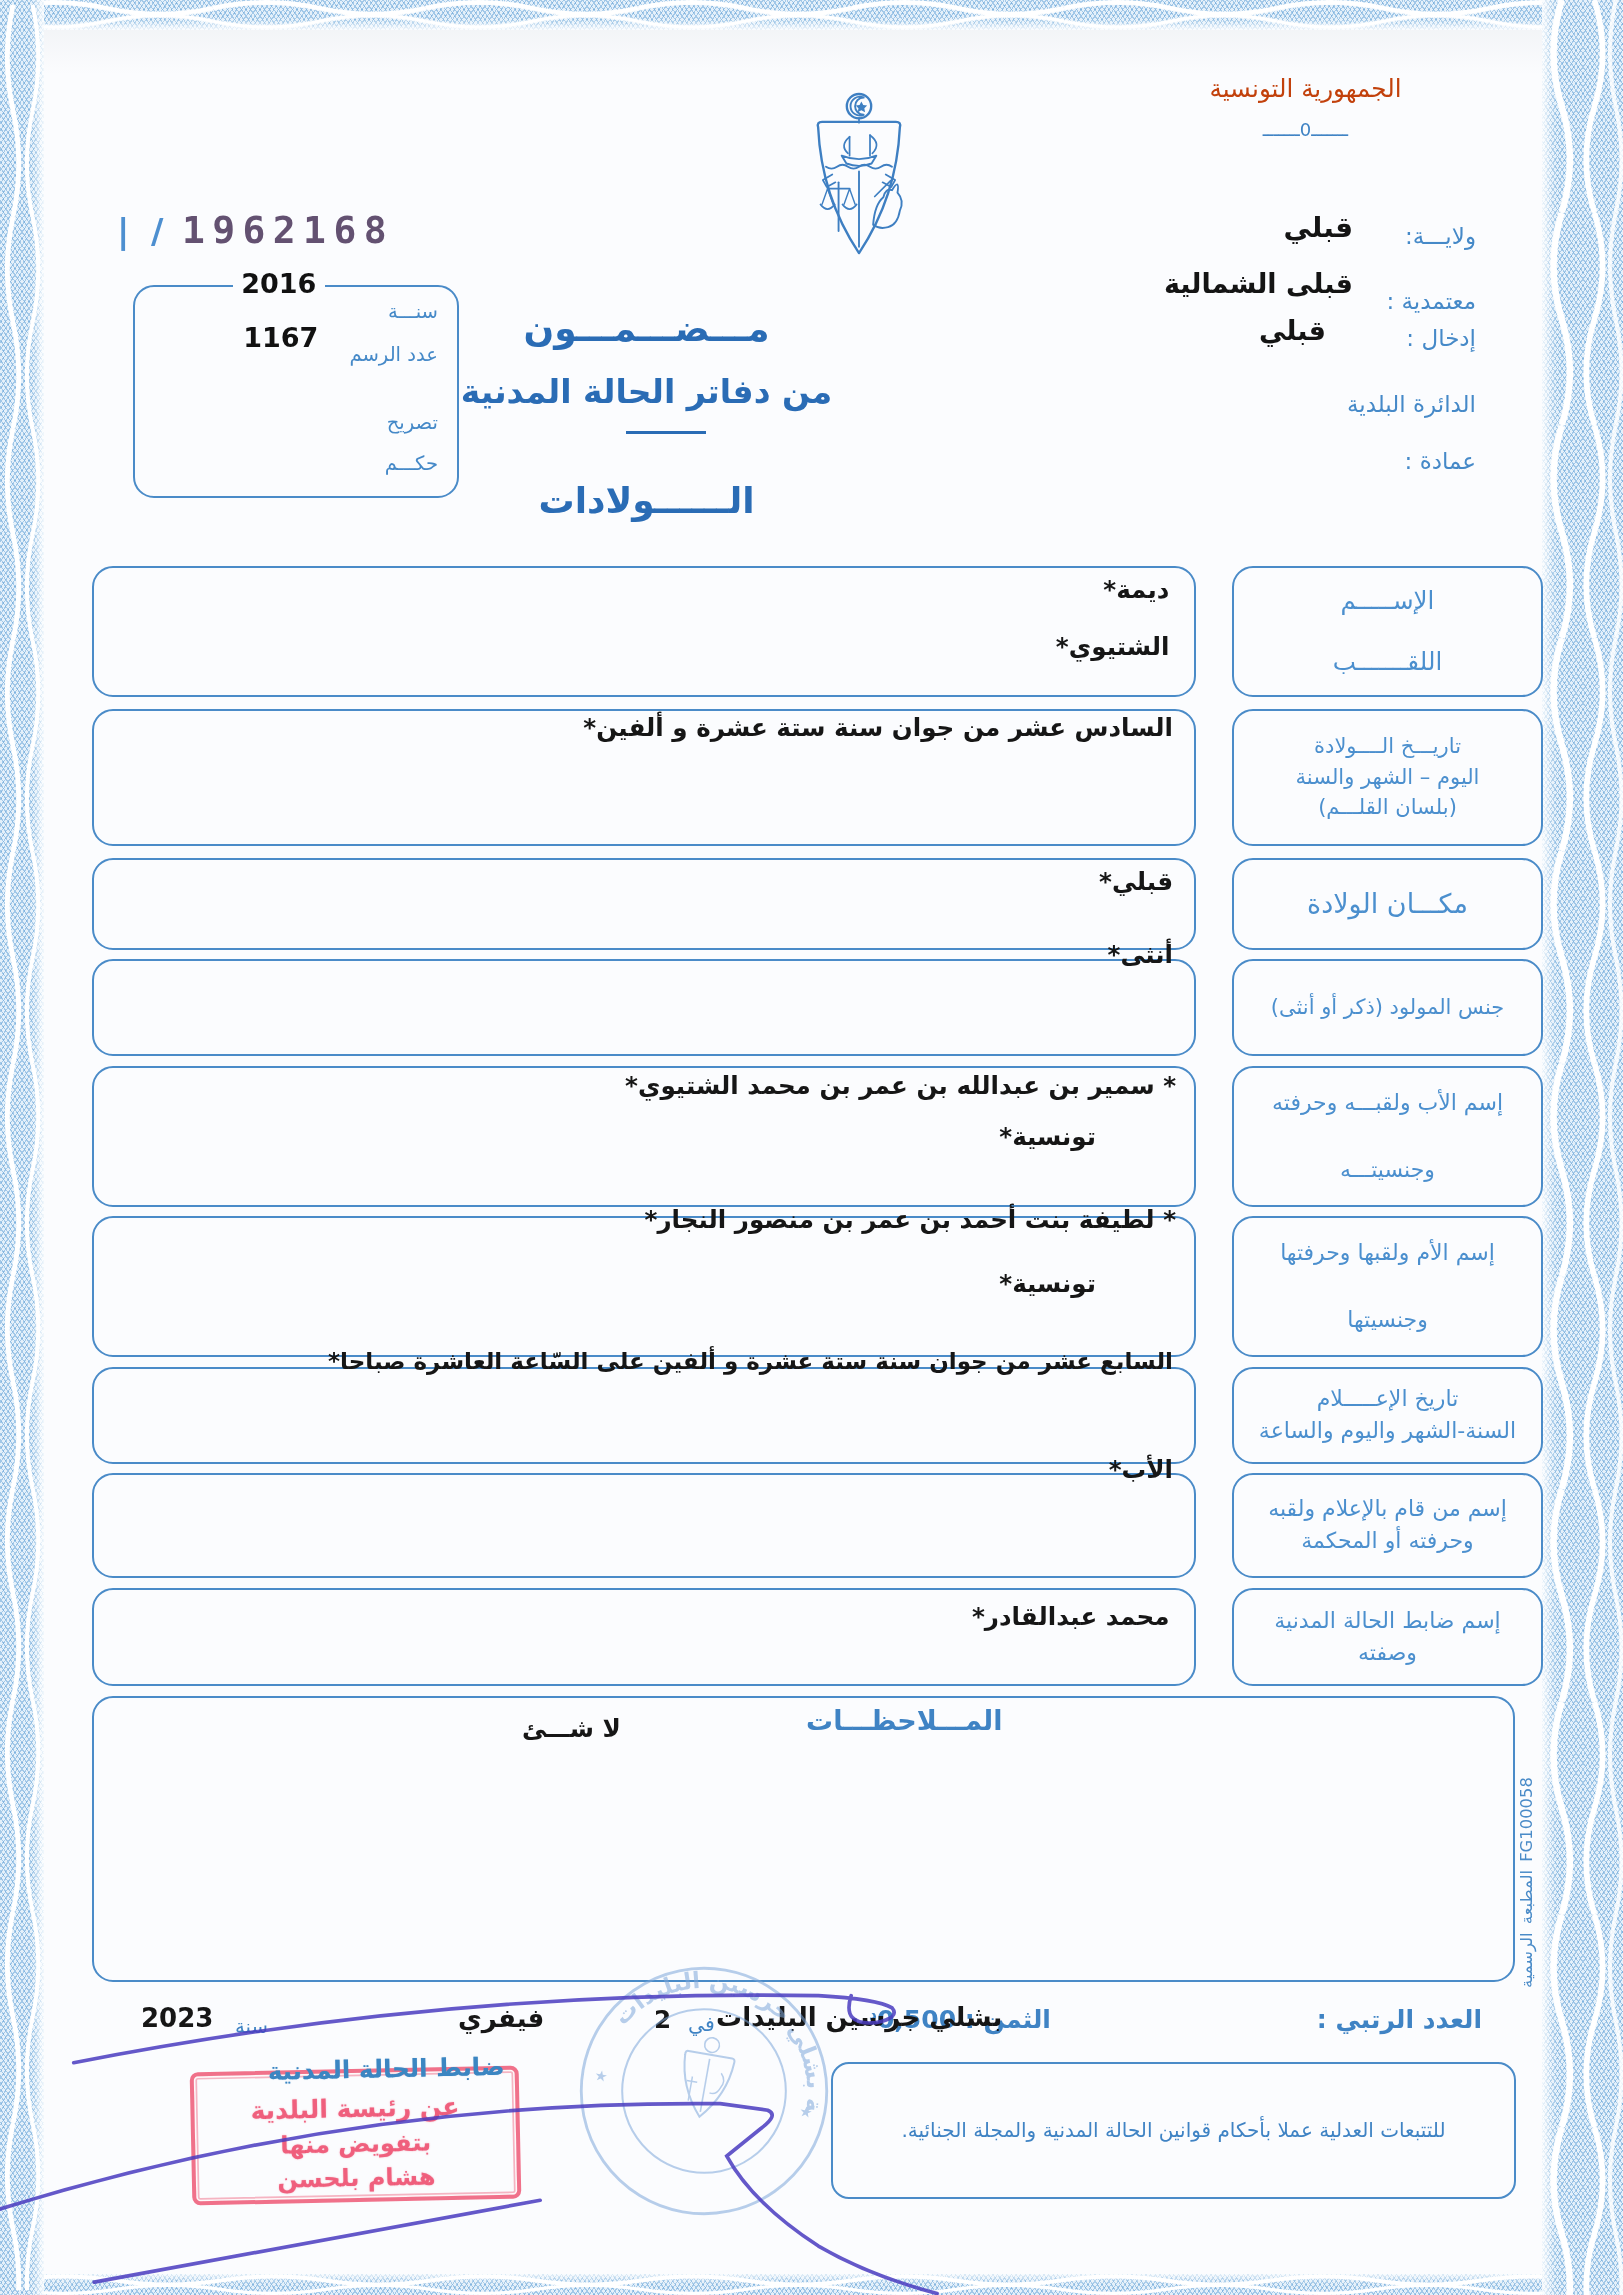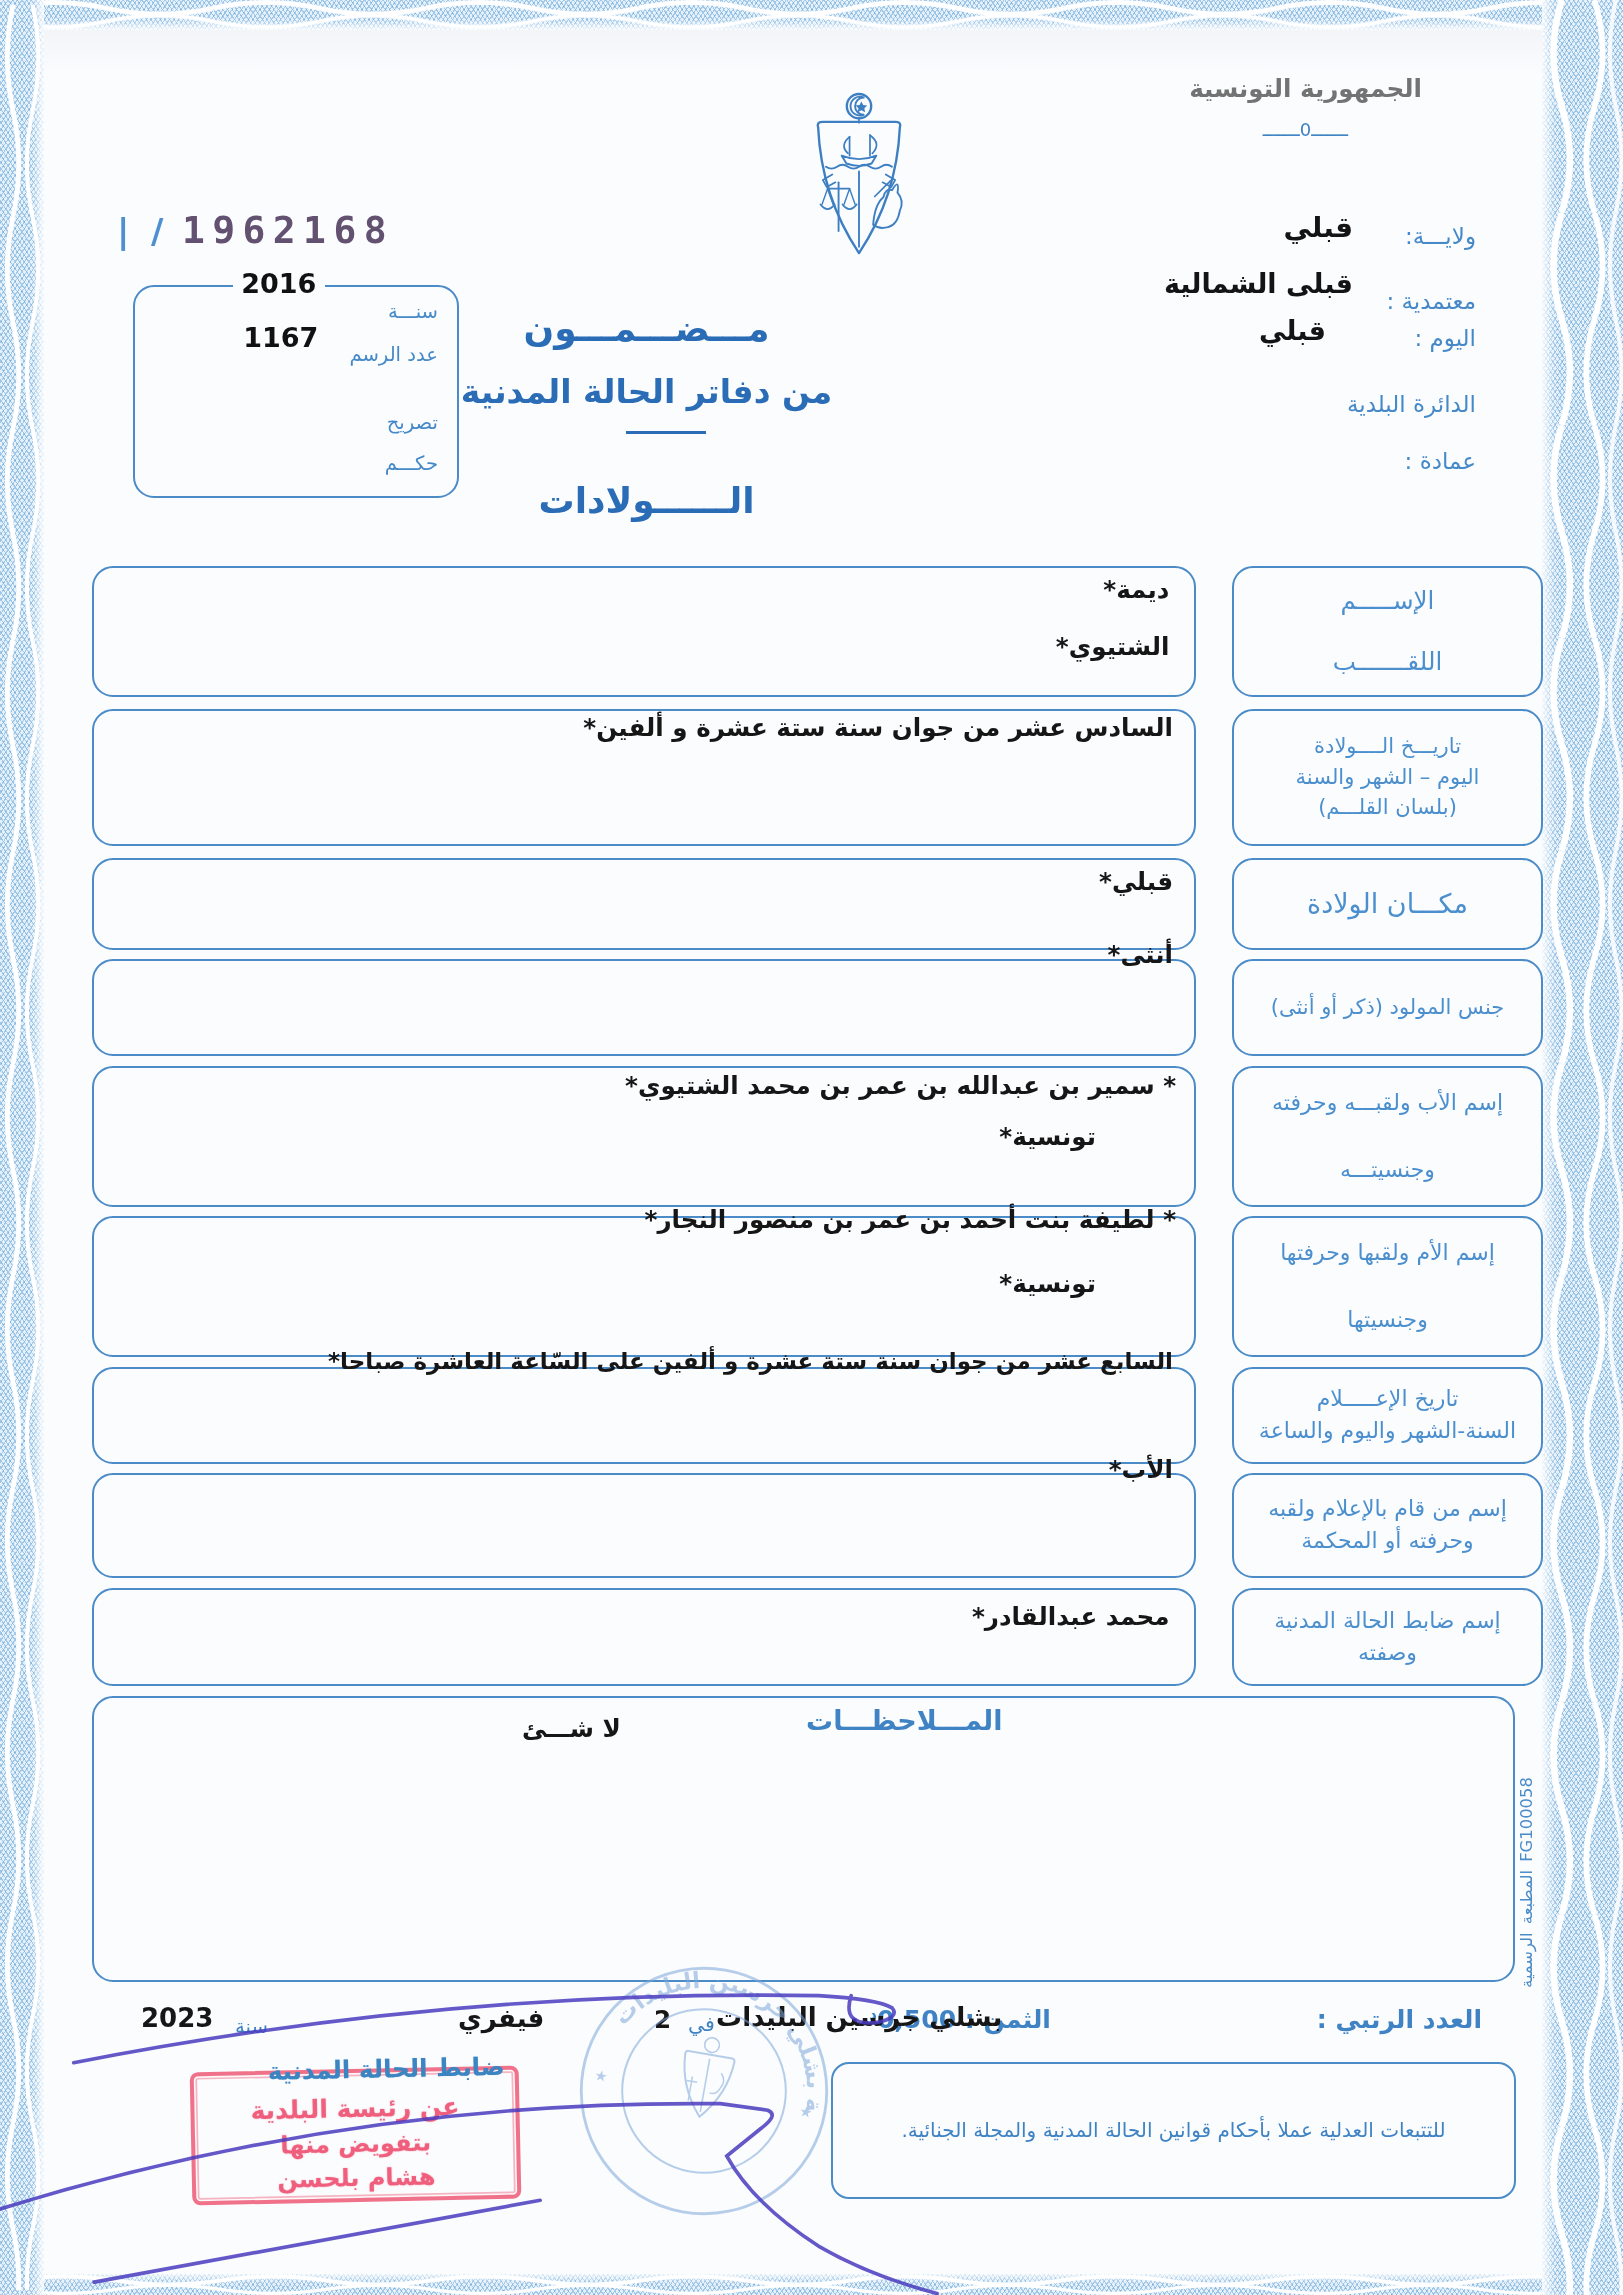--- a/index.html
+++ b/index.html
@@ -26,7 +26,7 @@
   .rtl{direction:rtl;}
   .nw{white-space:nowrap;}
   
-  .republic{font-size:24.6px;color:#737373;font-weight:700;}
+  .republic{font-size:24.6px;color:#c2410c;font-weight:400;}
   .divider-o{font-size:18px;color:#3f83c4;letter-spacing:0.8px;}
   .f-label{position:absolute;right:148px;direction:rtl;color:#4589c8;font-size:23px;white-space:nowrap;z-index:2;}
   .f-value{position:absolute;direction:rtl;color:#141414;font-weight:700;white-space:nowrap;z-index:2;}

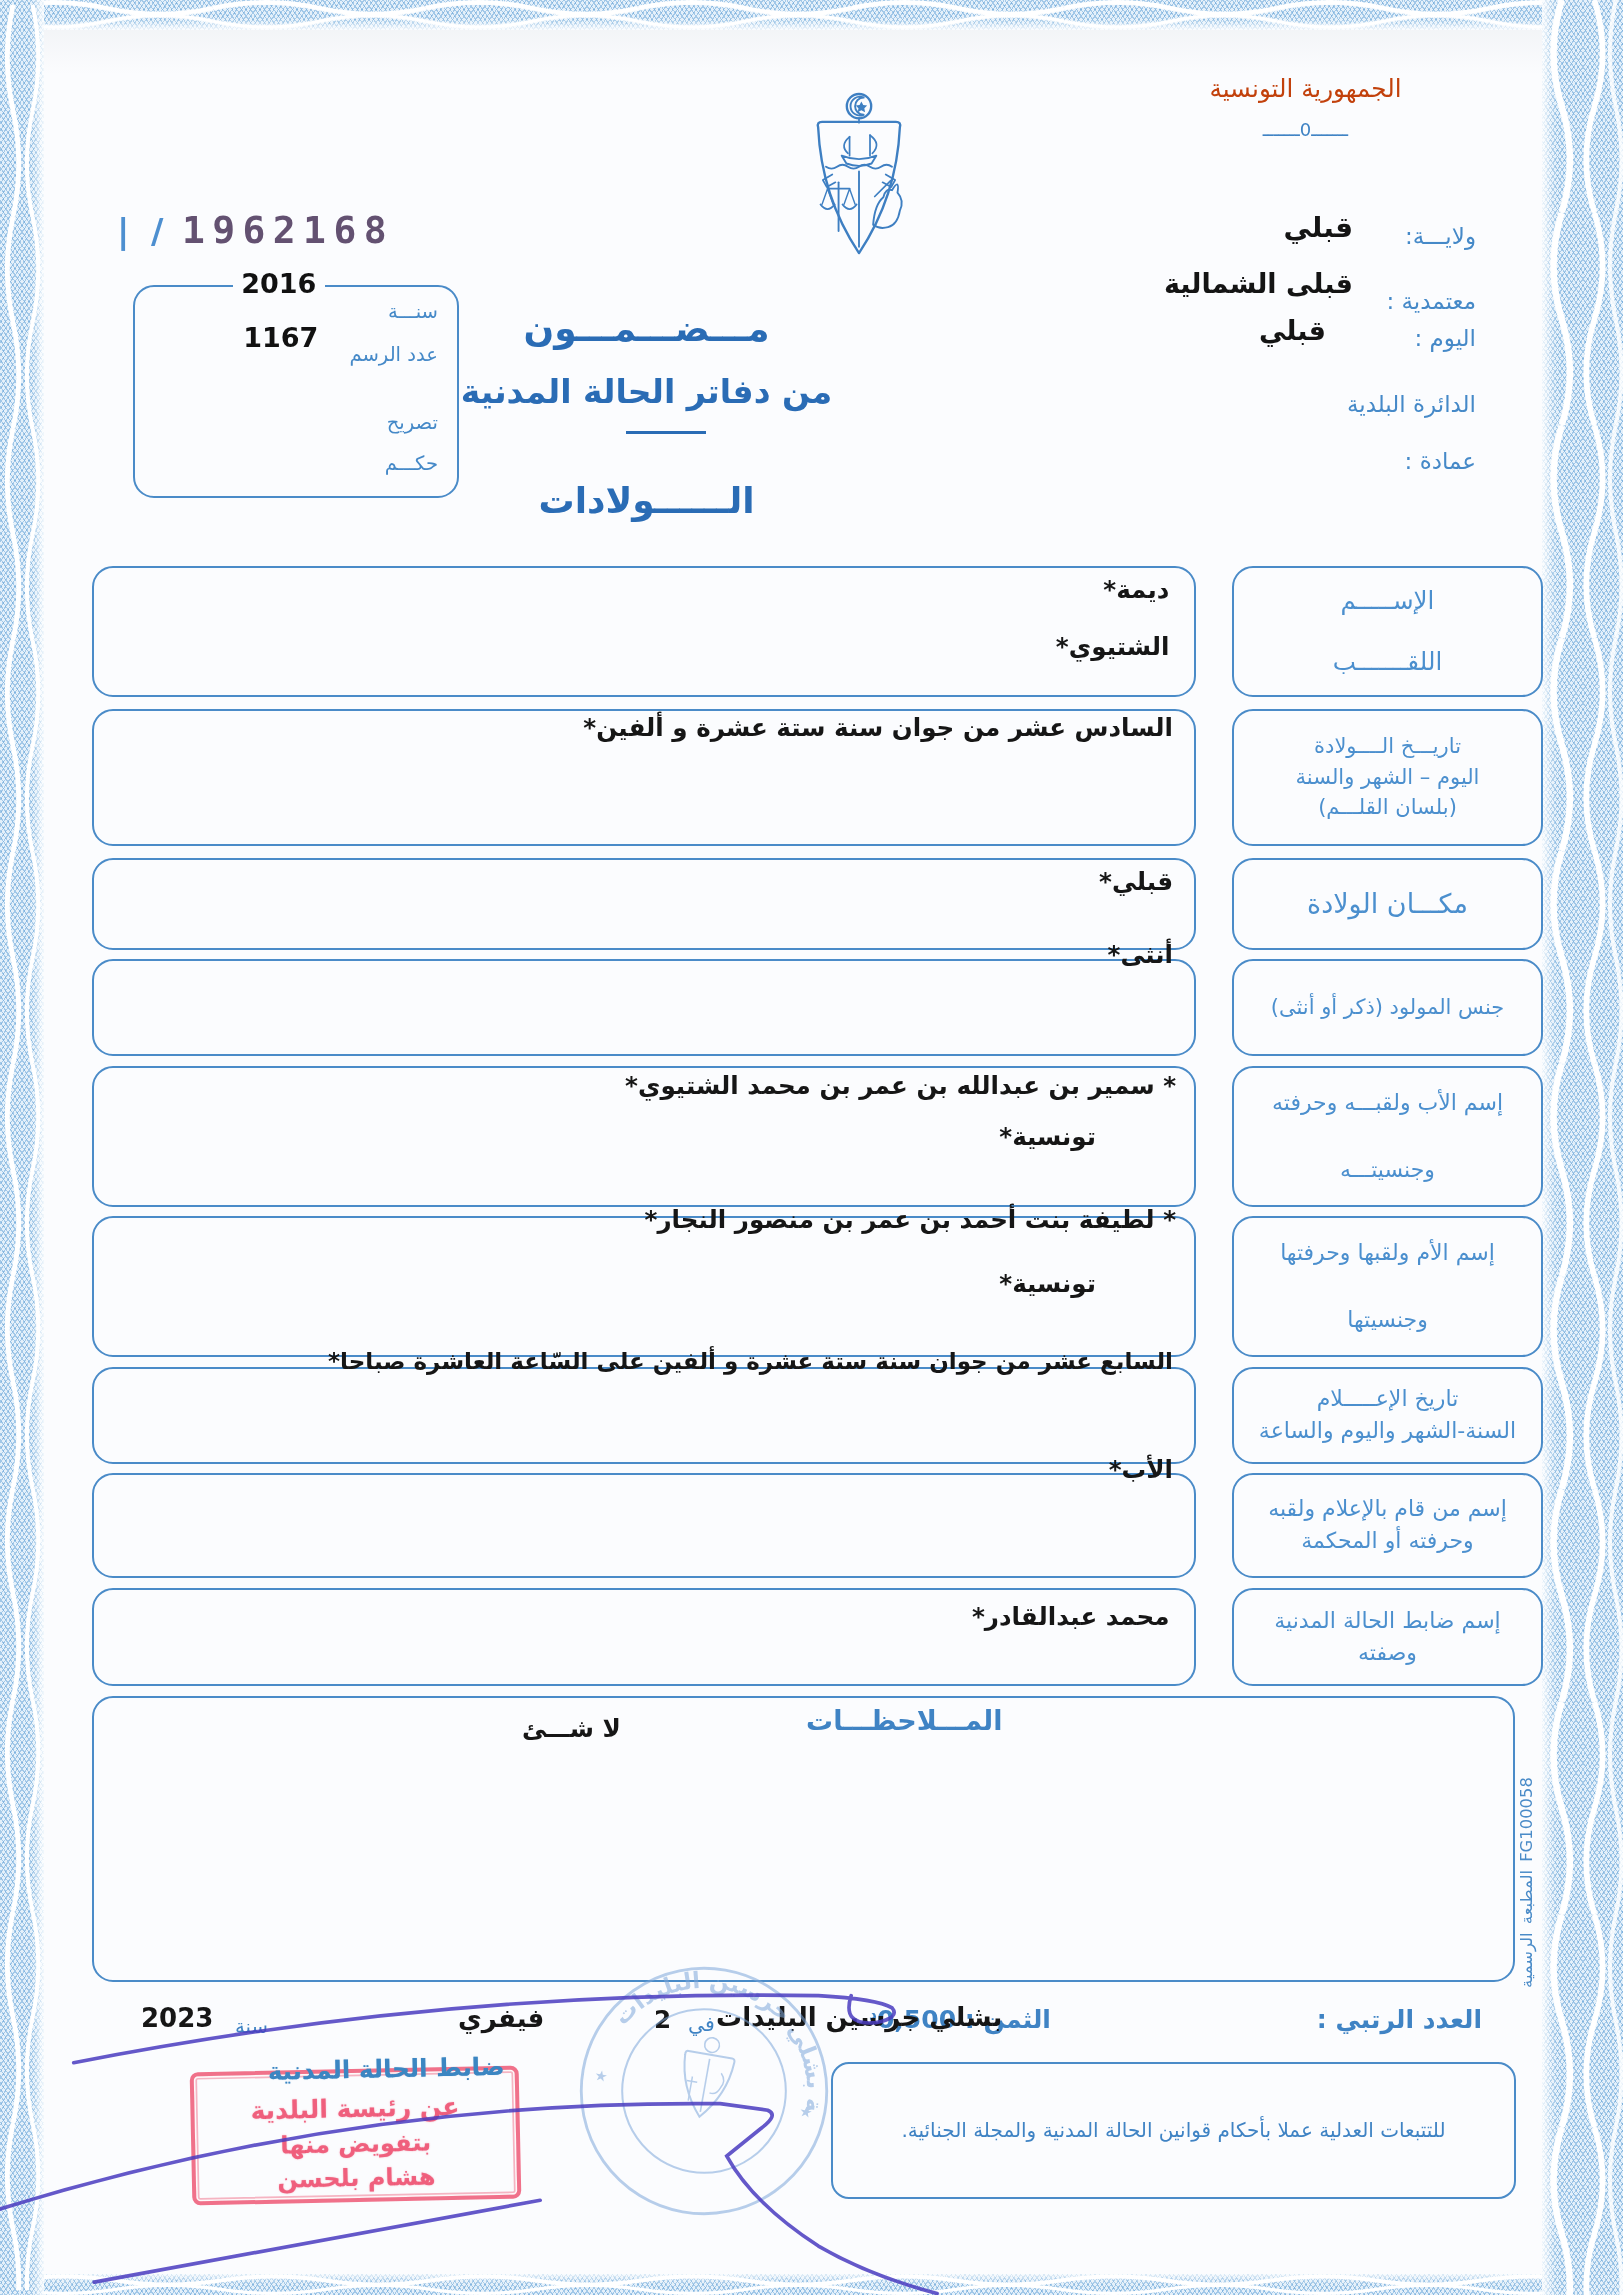--- a/index.html
+++ b/index.html
@@ -187,7 +187,7 @@
 <div class="f-value" style="right:271px;top:211px;font-size:28px">قبلي</div>
 <div class="f-label" style="top:288px">معتمدية :</div>
 <div class="f-value" style="right:271px;top:268px;font-size:27px">قبلى الشمالية</div>
-<div class="f-label" style="top:325px">اليوم :</div>
+<div class="f-label" style="top:325px">إدخال :</div>
 <div class="f-value" style="right:298px;top:315px;font-size:27px">قبلي</div>
 <div class="f-label" style="top:391px">الدائرة البلدية</div>
 <div class="f-label" style="top:448px">عمادة :</div>

